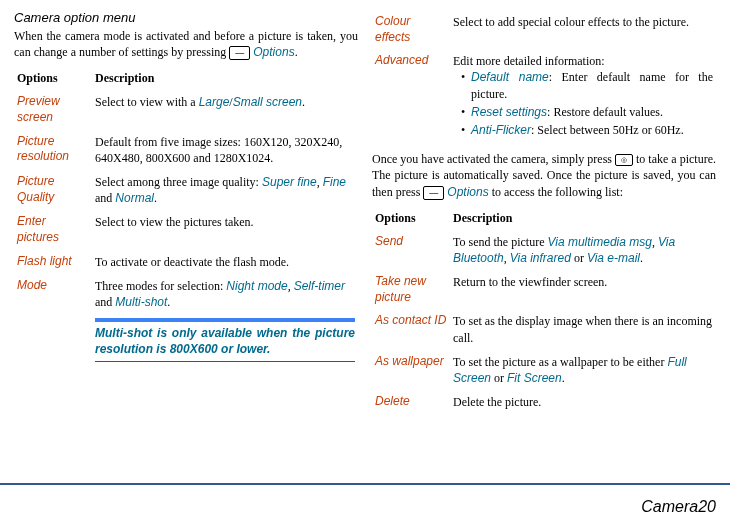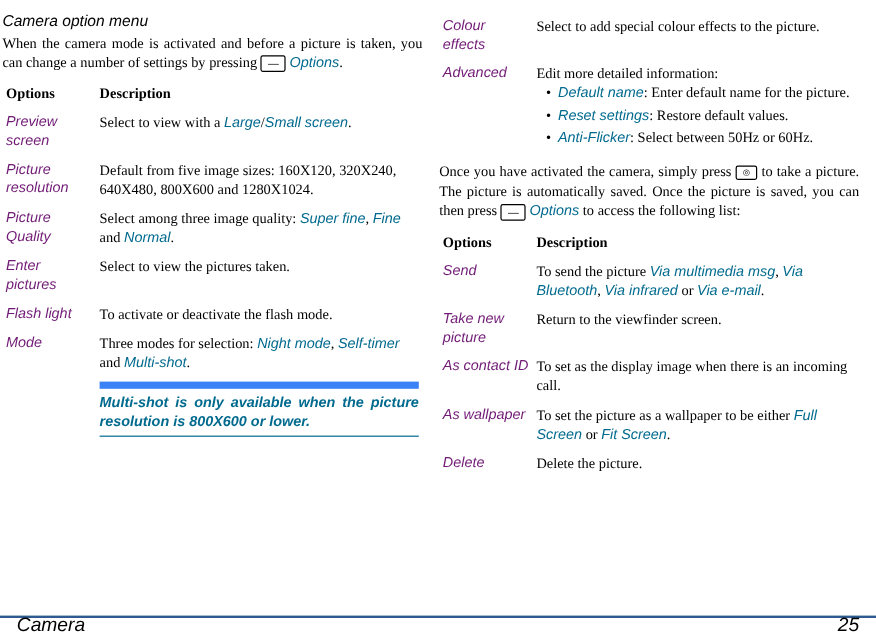--- a/index.html
+++ b/index.html
@@ -4,7 +4,7 @@
 <style>
 *{margin:0;padding:0;box-sizing:border-box}
 body{font-family:Georgia,serif;font-size:12px;color:#000;width:730px;height:529px;position:relative;background:#fff}
-.page{display:flex;padding:10px 14px 0 2px;gap:14px;height:490px}
+.page{display:flex;padding:10px 14px 0 14px;gap:14px;height:490px}
 .col{flex:1;min-width:0}
 .hdr{font-family:"Segoe UI",Arial,sans-serif;font-style:italic;font-weight:500;font-size:13px;margin-bottom:3px}
 .para{text-align:justify;line-height:1.35;margin-bottom:7px}

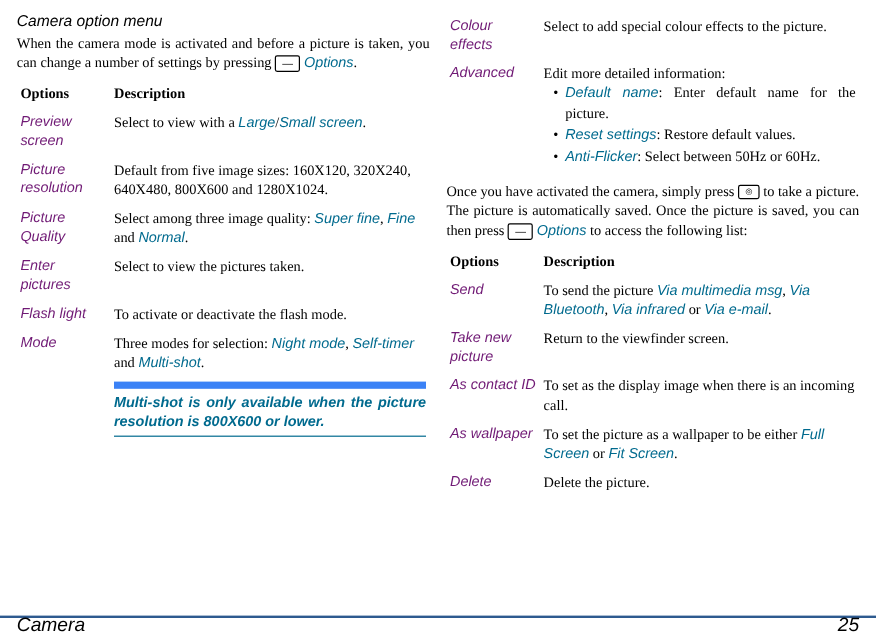--- a/index.html
+++ b/index.html
@@ -13,7 +13,7 @@
 .tbl{width:100%;border-collapse:collapse}
 .tbl td,.tbl th{vertical-align:top;padding:4px 3px;text-align:left}
 .tbl th{font-weight:bold;font-family:Georgia,serif;font-size:12px}
-.optcell{font-family:"Segoe UI",Arial,sans-serif;font-style:italic;color:#701a75;width:78px;font-weight:500;line-height:1.3}
+.optcell{font-family:"Segoe UI",Arial,sans-serif;font-style:italic;color:#c2410c;width:78px;font-weight:500;line-height:1.3}
 .desc{text-align:justify;line-height:1.35}
 .bull{padding-left:8px}
 .bull .row{display:flex;margin-bottom:2px}

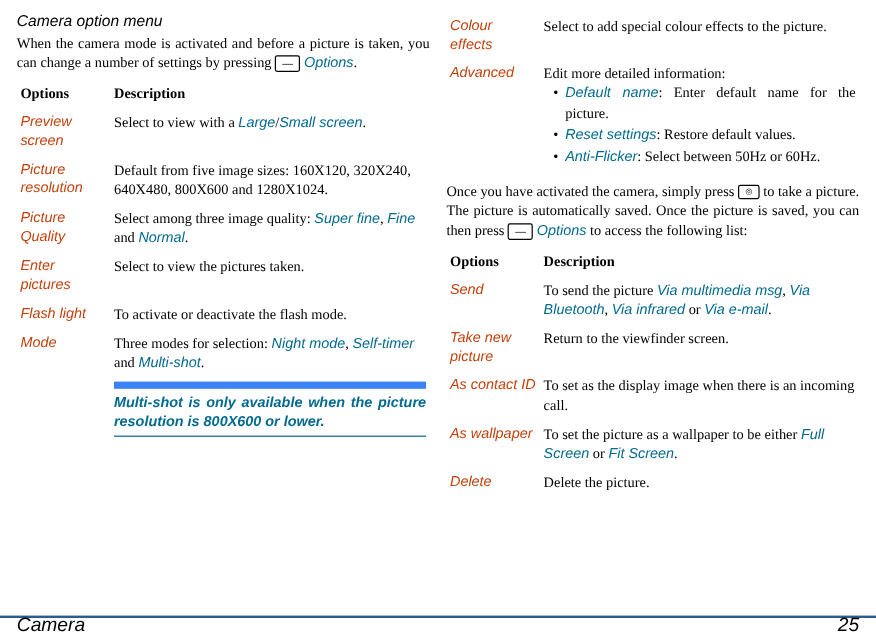--- a/index.html
+++ b/index.html
@@ -19,7 +19,7 @@
 .bull .row{display:flex;margin-bottom:2px}
 .bull .dot{width:10px;flex:0 0 10px}
 .bull .txt{flex:1;text-align:justify}
-.note{font-family:"Segoe UI",Arial,sans-serif;font-style:italic;color:#006a8e;font-weight:bold;border-top:6px solid #3b82f6;border-bottom:1px solid #006a8e;padding:3px 0;text-align:justify;line-height:1.35}
+.note{font-family:"Segoe UI",Arial,sans-serif;font-style:italic;color:#006a8e;font-weight:bold;border-top:4px solid #3b82f6;border-bottom:1px solid #006a8e;padding:3px 0;text-align:justify;line-height:1.35}
 .note .b{font-weight:bold}
 .footer{position:absolute;left:0;right:0;bottom:0;height:16px;border-top:2px solid #2e5a8f;display:flex;justify-content:space-between;align-items:center;padding:0 14px}
 .ftxt{font-family:"Segoe UI",Arial,sans-serif;font-style:italic;font-weight:500;font-size:16px}

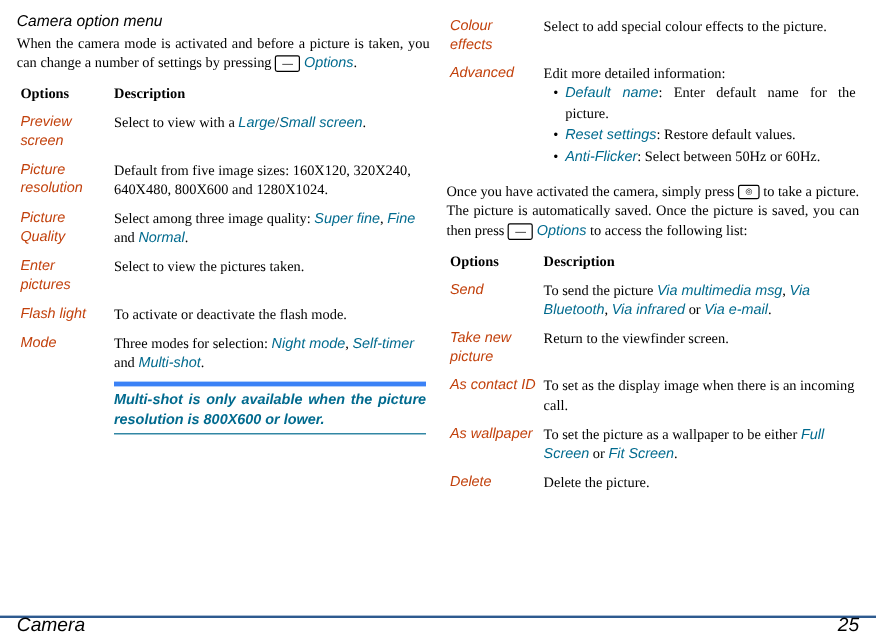--- a/index.html
+++ b/index.html
@@ -21,7 +21,7 @@
 .bull .txt{flex:1;text-align:justify}
 .note{font-family:"Segoe UI",Arial,sans-serif;font-style:italic;color:#006a8e;font-weight:bold;border-top:4px solid #3b82f6;border-bottom:1px solid #006a8e;padding:3px 0;text-align:justify;line-height:1.35}
 .note .b{font-weight:bold}
-.footer{position:absolute;left:0;right:0;bottom:0;height:16px;border-top:2px solid #2e5a8f;display:flex;justify-content:space-between;align-items:center;padding:0 14px}
+.footer{position:absolute;left:0;right:0;bottom:0;height:46px;border-top:2px solid #2e5a8f;display:flex;justify-content:flex-end;align-items:center;padding:0 14px}
 .ftxt{font-family:"Segoe UI",Arial,sans-serif;font-style:italic;font-weight:500;font-size:16px}
 .fpage{font-family:"Segoe UI",Arial,sans-serif;font-style:italic;font-weight:500;font-size:16px}
 .iconcam{display:inline-block;border:1px solid #000;border-radius:2px;width:18px;height:12px;position:relative;vertical-align:middle;font-size:7px;text-align:center;line-height:10px}

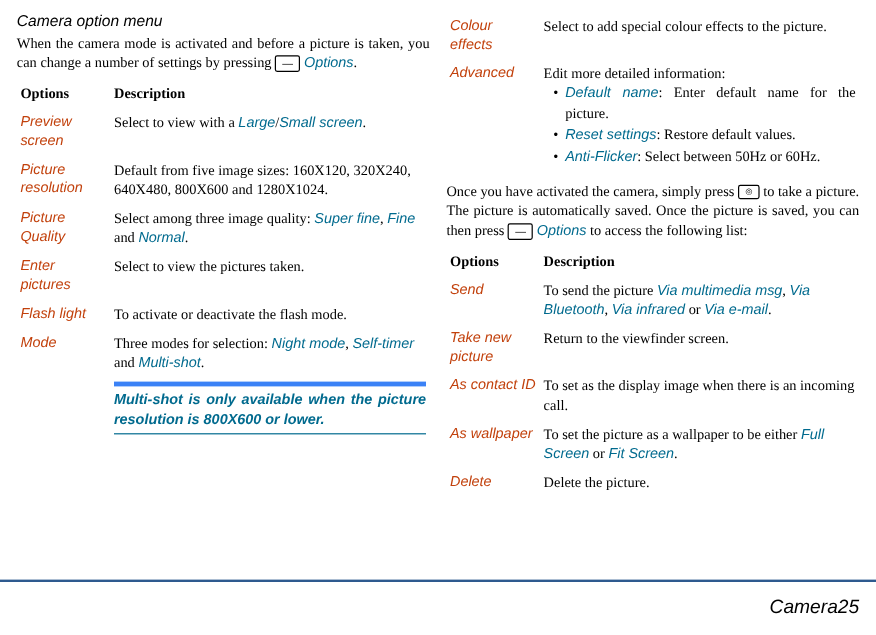--- a/index.html
+++ b/index.html
@@ -142,7 +142,7 @@
 
 <div class="footer">
   <div class="ftxt">Camera</div>
-  <div class="fpage">25</div>
+  <div class="fpage">20</div>
 </div>
 
 </body></html>

